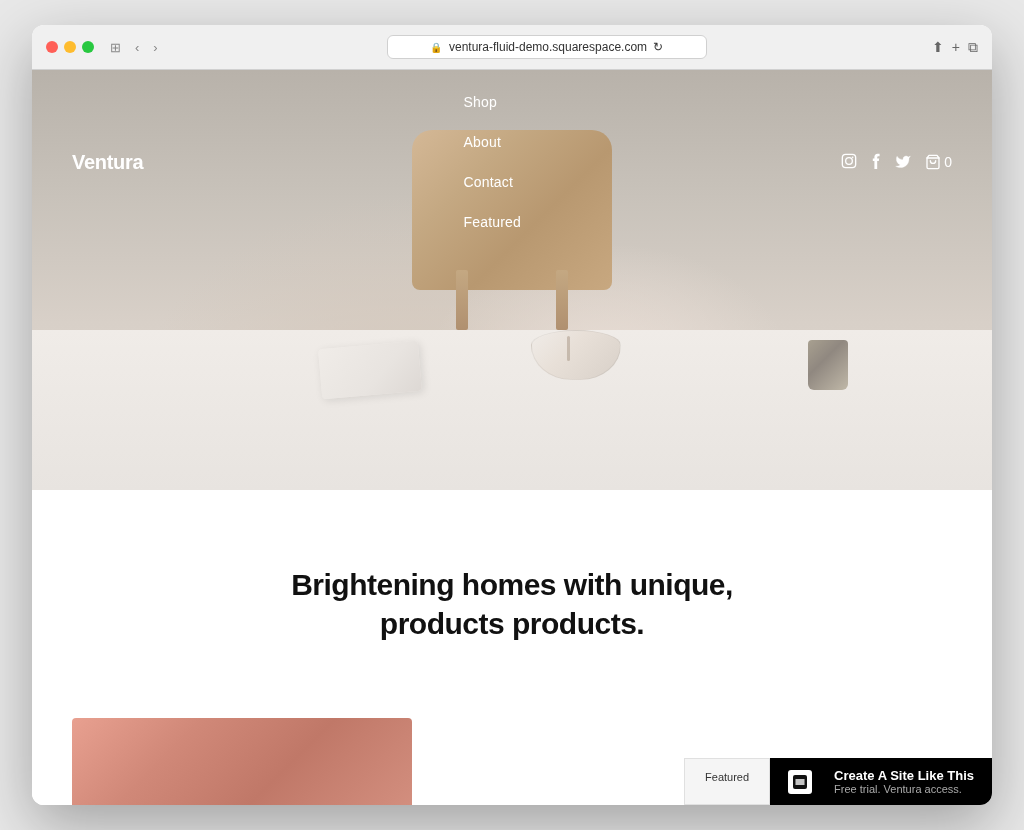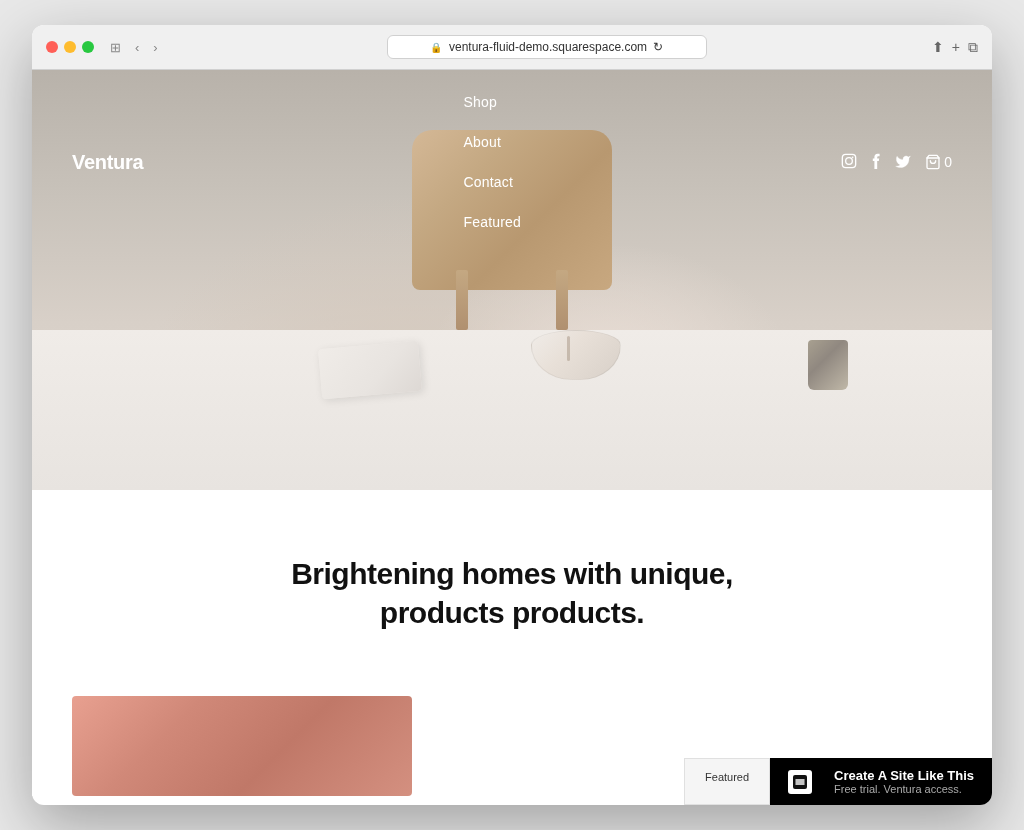--- a/index.html
+++ b/index.html
@@ -316,7 +316,7 @@
       color: #111;
       line-height: 1.3;
       max-width: 500px;
-      margin: 4px auto;
+      margin: 15px auto;
       letter-spacing: -0.5px;
     }
 

